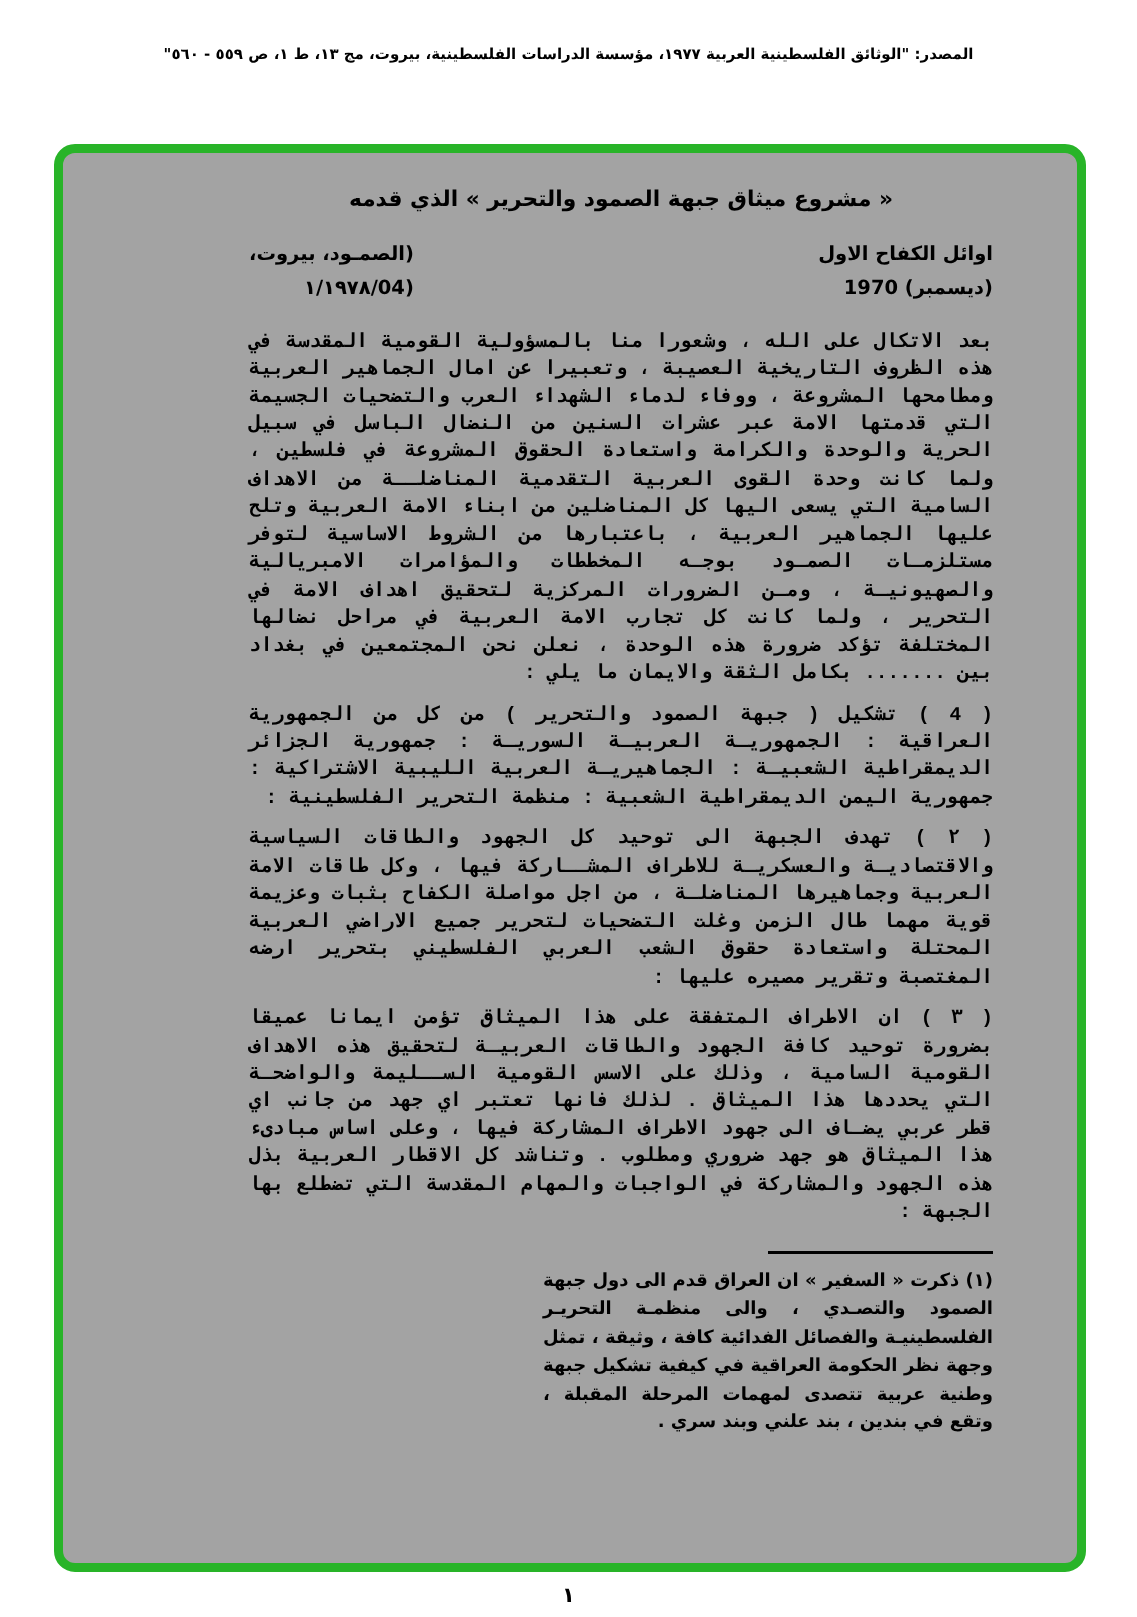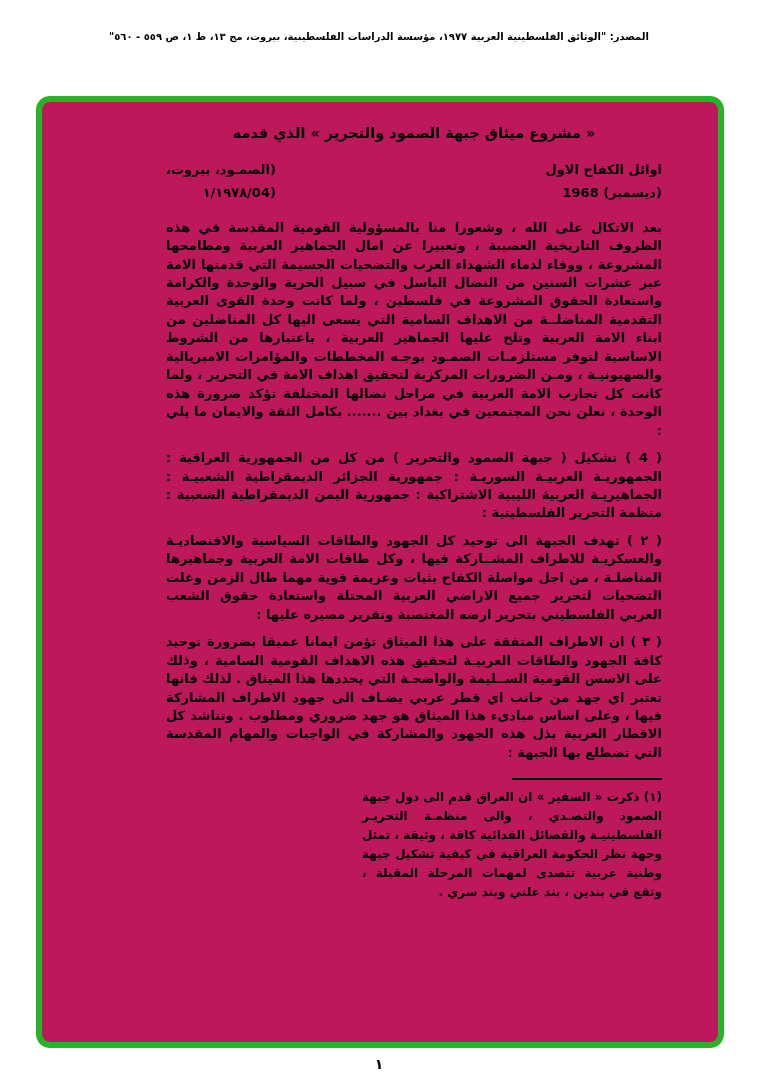--- a/index.html
+++ b/index.html
@@ -32,7 +32,7 @@
     width:688px; height:952px;
     border:6px solid #28b428;
     border-radius:14px;
-    background:#be185d;
+    background:#a3a3a3;
     overflow:hidden;
   }
 

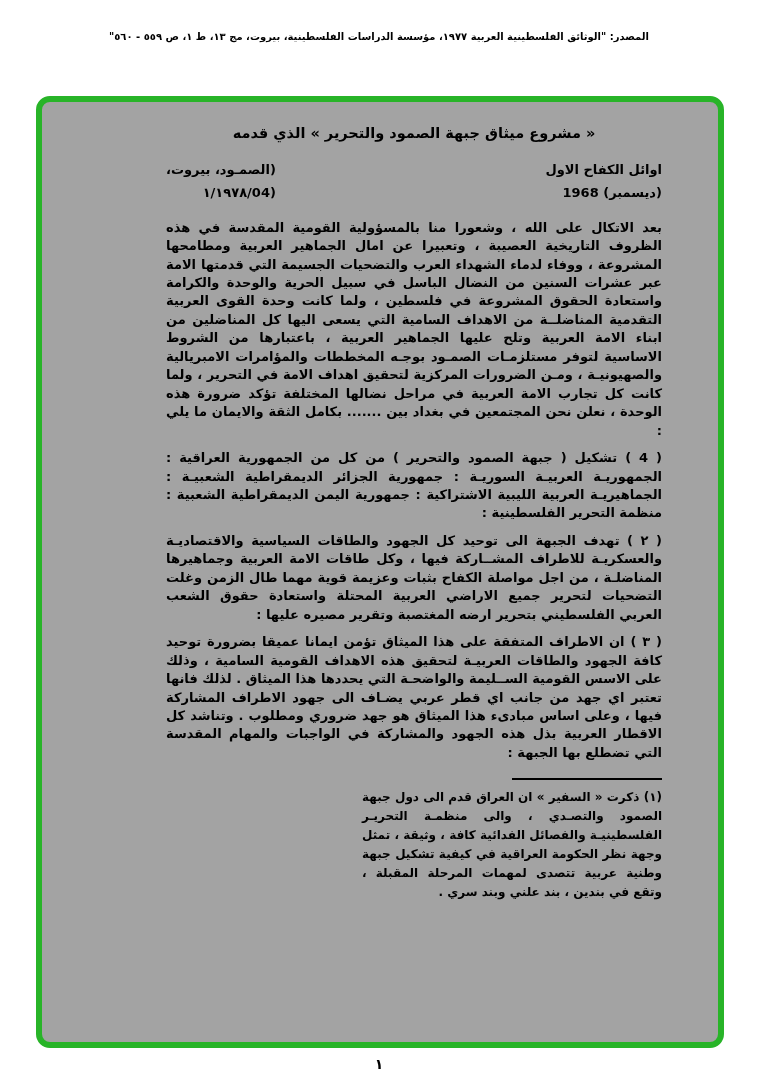--- a/index.html
+++ b/index.html
@@ -98,7 +98,7 @@
     <div class="dateline">
       <div class="col">
         <div>اوائل الكفاح الاول</div>
-        <div>(ديسمبر) 1968</div>
+        <div>(ديسمبر) 1970</div>
       </div>
       <div class="col">
         <div>(الصمـود، بيروت،</div>

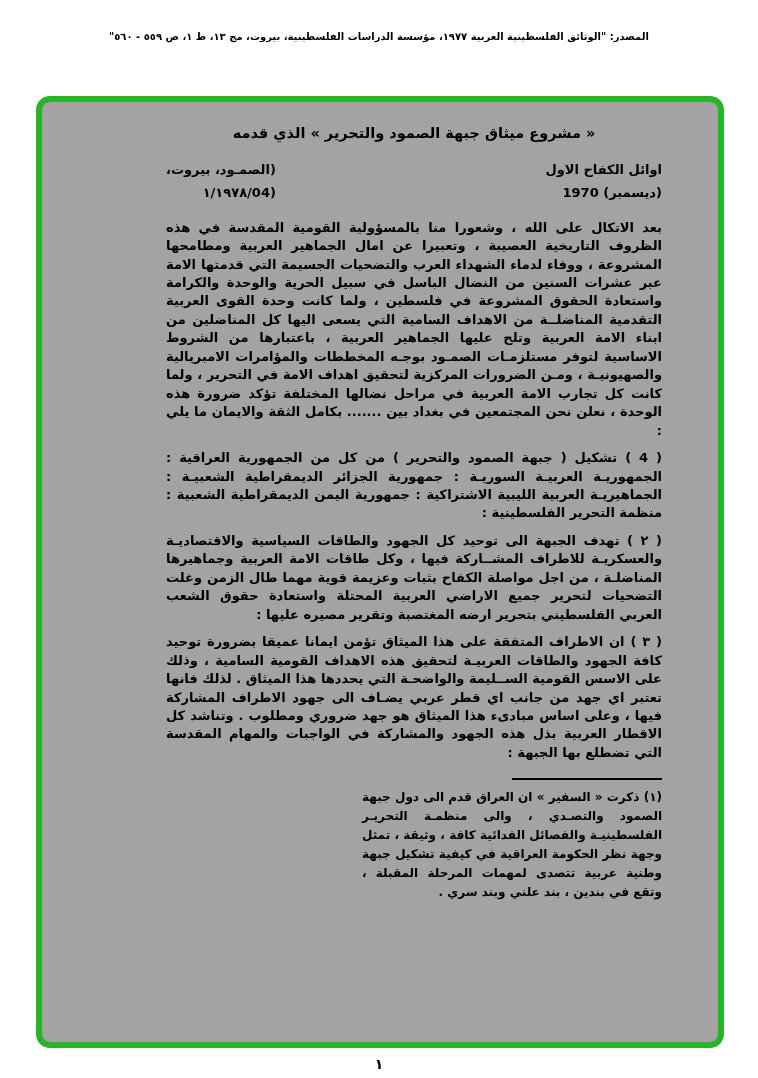--- a/index.html
+++ b/index.html
@@ -59,6 +59,7 @@
     line-height:1.42;
     text-align:justify;
     margin-top:9px;
+    font-family:Liberation Mono, monospace;
   }
   .doc-body p.first { margin-top:15px; }
 

